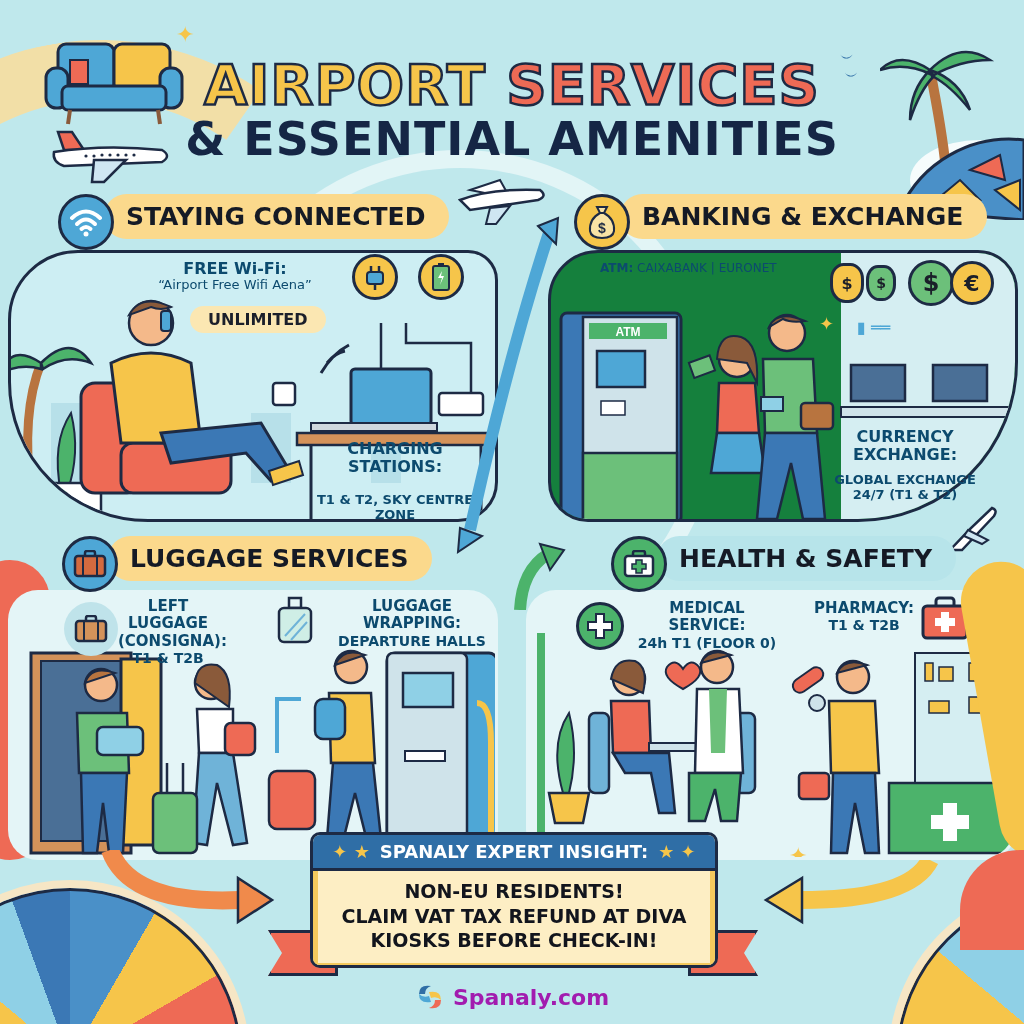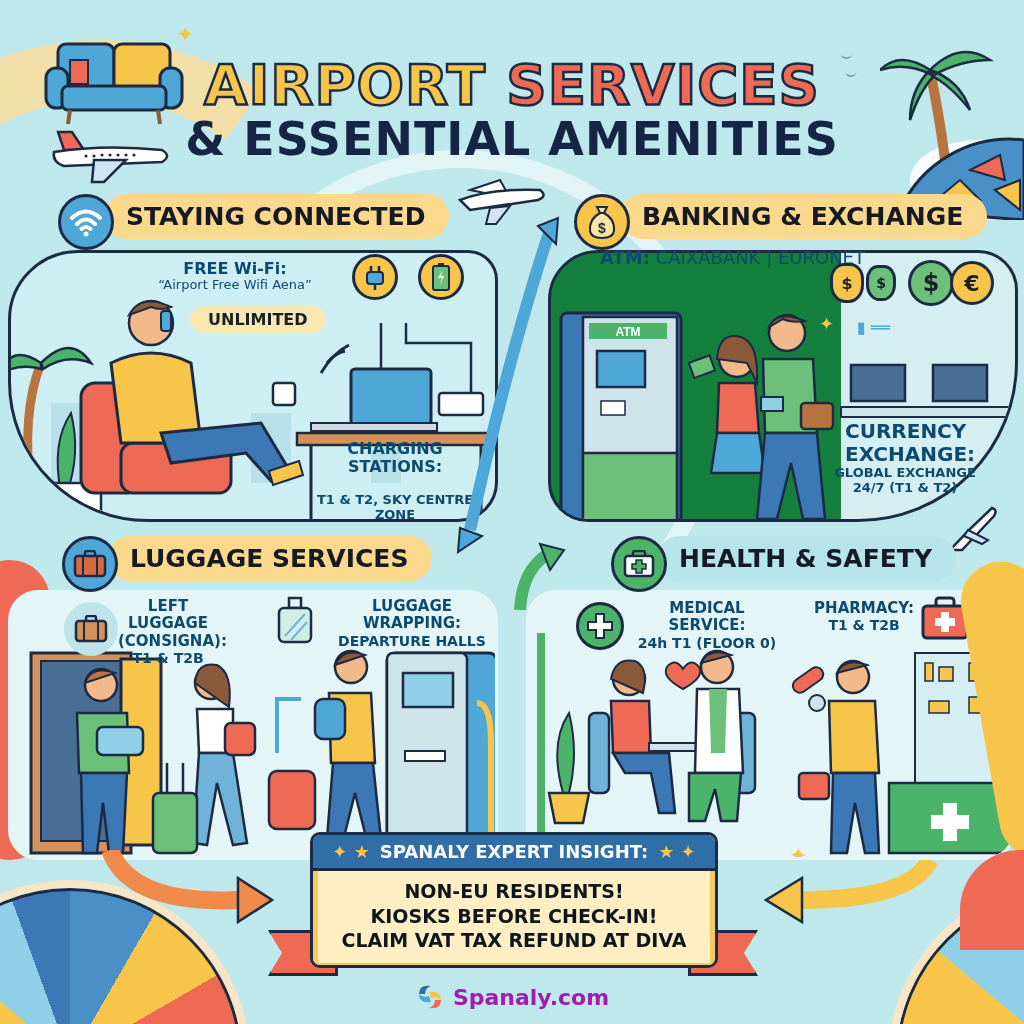--- a/index.html
+++ b/index.html
@@ -257,7 +257,7 @@
   </div>
   <div class="sec-pill pill-yellow">BANKING &amp; EXCHANGE</div>
 </div>
-<div class="label" style="left:600px;top:248px;font-size:18px;font-weight:500">
+<div class="label" style="left:600px;top:262px;font-size:12px;font-weight:500">
   <span class="big">ATM:</span>
   <span>CAIXABANK | EURONET</span>
 </div>

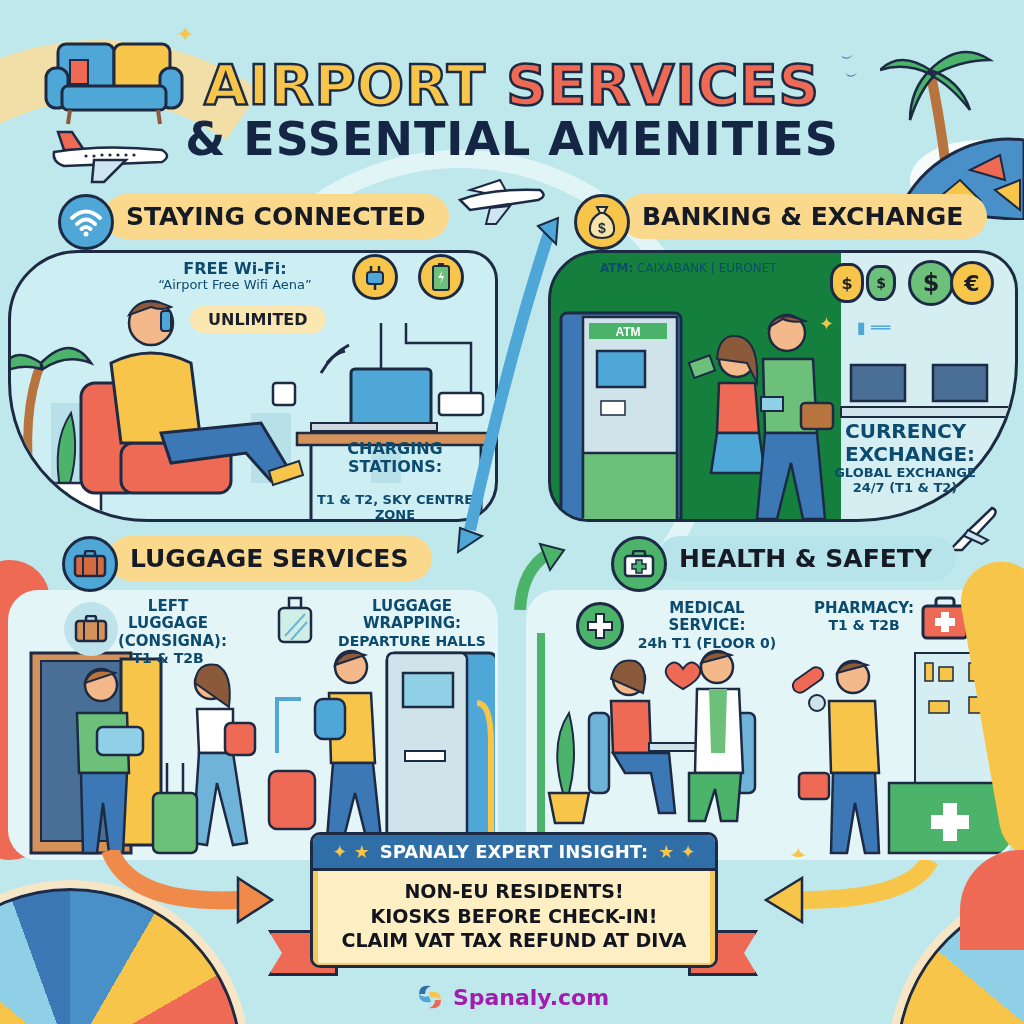--- a/index.html
+++ b/index.html
@@ -268,7 +268,7 @@
   <div class="circle-ico" style="position:relative;width:44px;height:44px;background:#f6c54a;font-weight:900;font-size:22px;margin-left:-6px">€</div>
 </div>
 <div class="label" style="left:820px;top:420px;width:170px;font-size:14px">
-  <div class="big" style="font-size:20px;width:120px;margin:0 auto">CURRENCY EXCHANGE:</div>
+  <div class="big" style="font-size:16px;width:120px;margin:8px auto">CURRENCY EXCHANGE:</div>
   <div style="font-size:13px">GLOBAL EXCHANGE</div>
   <div style="font-size:13px">24/7 (T1 &amp; T2)</div>
 </div>

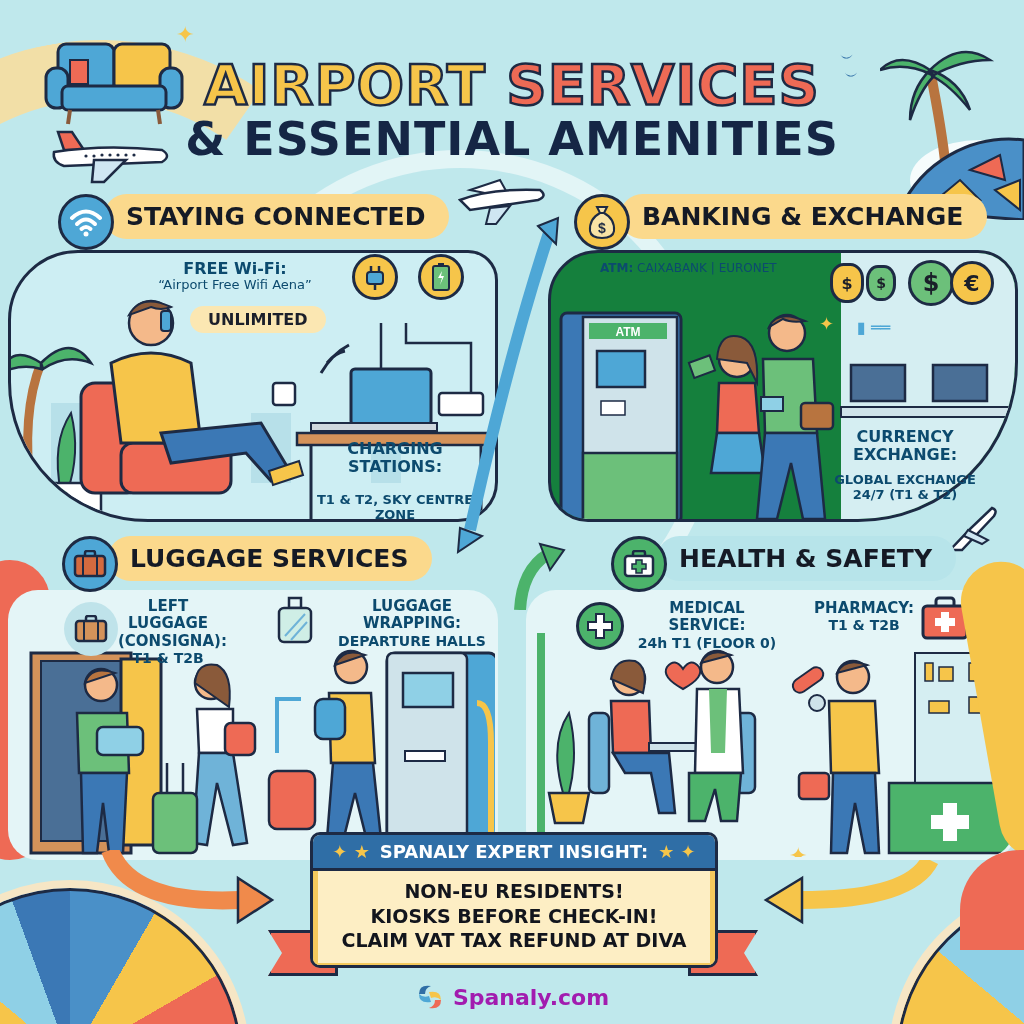--- a/index.html
+++ b/index.html
@@ -466,8 +466,8 @@
   </div>
   <div class="insight-body">
     <div>NON-EU RESIDENTS!</div>
+    <div>CLAIM VAT TAX REFUND AT DIVA</div>
     <div>KIOSKS BEFORE CHECK-IN!</div>
-    <div>CLAIM VAT TAX REFUND AT DIVA</div>
   </div>
 </div>
 

